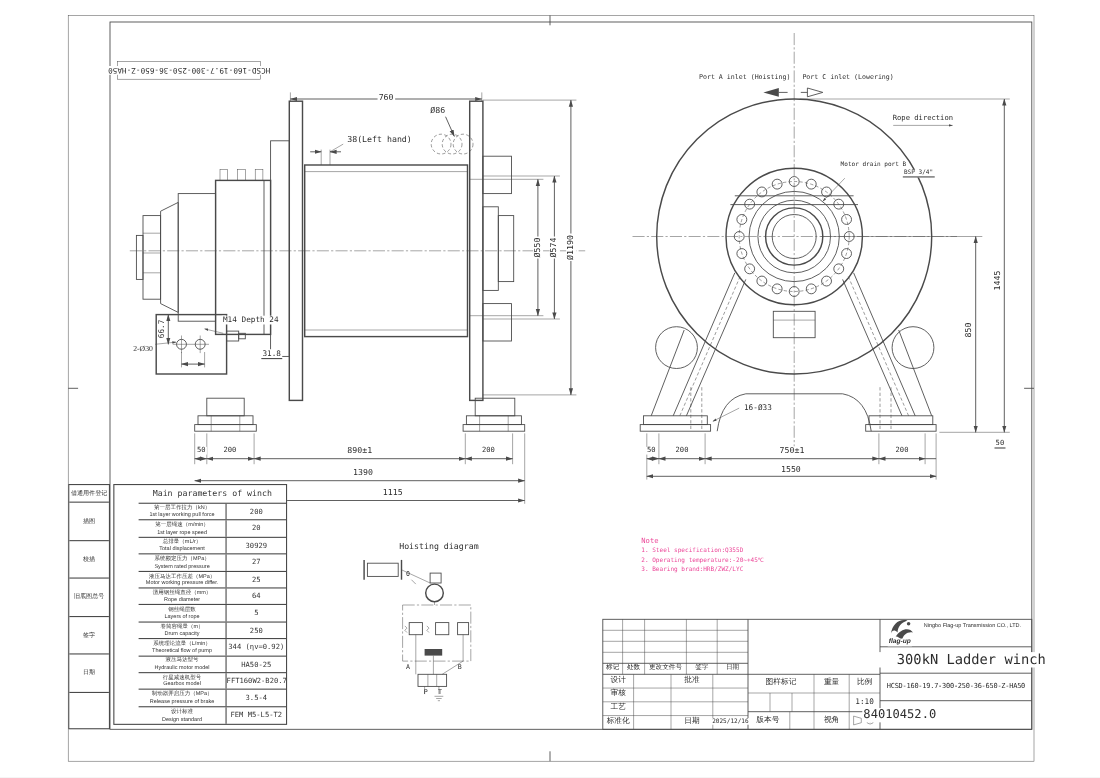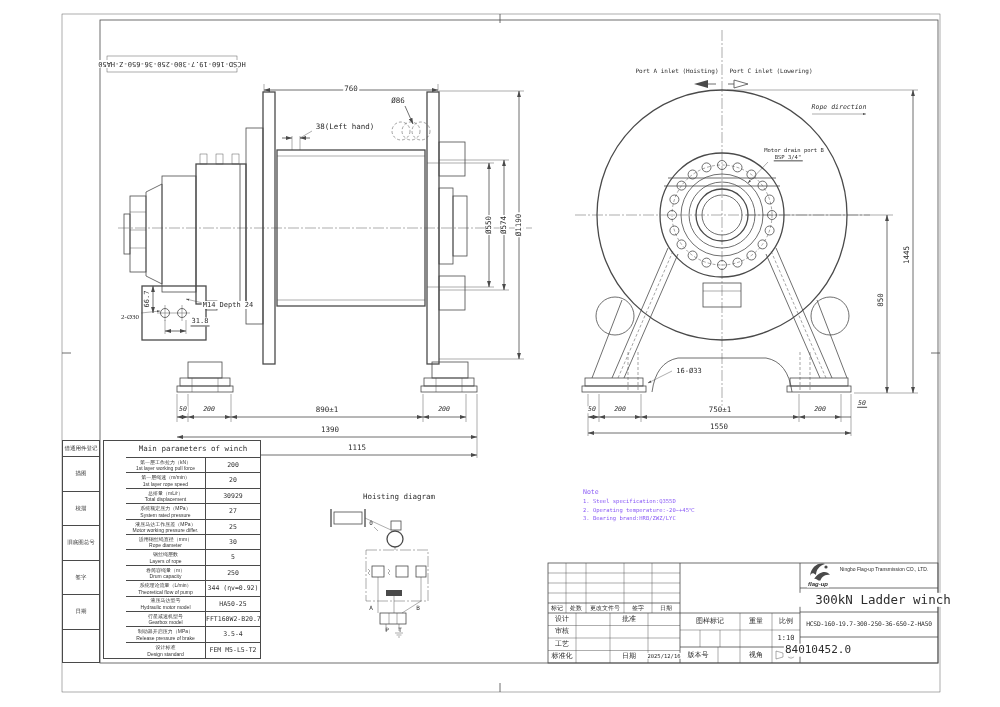--- a/index.html
+++ b/index.html
@@ -19,7 +19,7 @@
   .lbl.zh{font-family:"Liberation Sans","DejaVu Sans",sans-serif;}
   .lbl.nobg{background:transparent;}
   .lbl.u{border-bottom:0.8px solid #4a4a4a;}
-  .lbl.f5{font-size:5px;} .lbl.f55{font-size:5.5px;} .lbl.f6{font-size:6px;} .lbl.f65{font-size:6.5px;font-style:italic;}
+  .lbl.f5{font-size:5px;} .lbl.f55{font-size:5.5px;} .lbl.f6{font-size:6px;} .lbl.f65{font-size:6.5px;}
   .lbl.f7{font-size:7px;} .lbl.f11{font-size:11px;} .lbl.f12{font-size:12.5px;}
   .lbl.b{font-weight:bold;} .lbl.i{font-style:italic;}
   

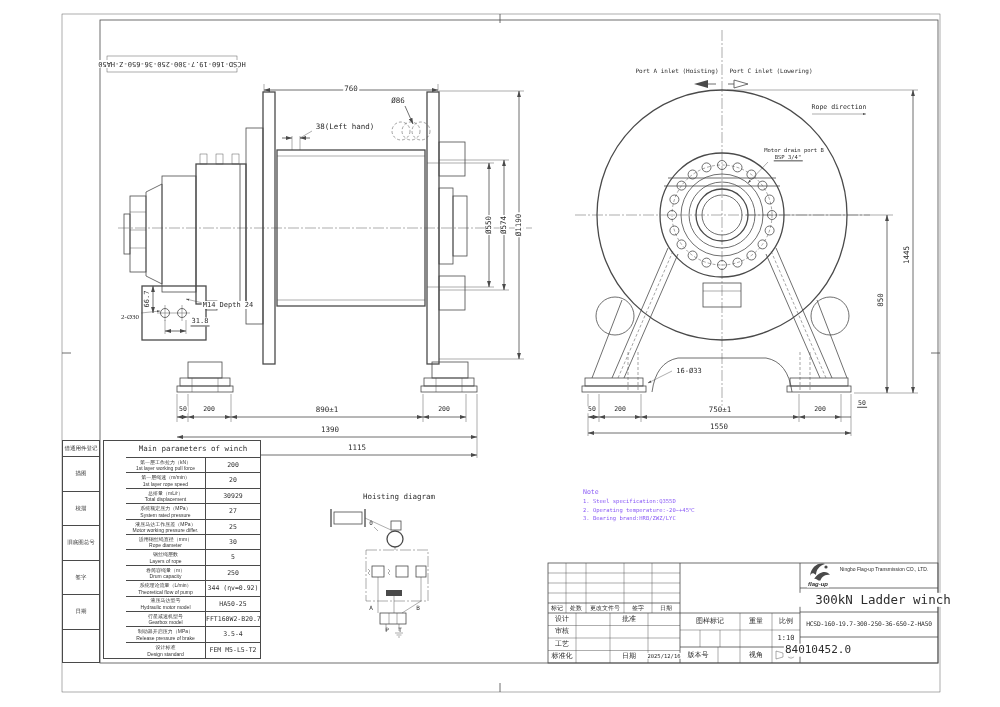--- a/index.html
+++ b/index.html
@@ -341,7 +341,7 @@
 <div class="lbl v" style="left:519px;top:225px;">Ø1190</div>
 <div class="lbl v f7" style="left:147px;top:299px;">66.7</div>
 <div class="lbl f7" style="left:130px;top:317px;font-family:Liberation Serif, serif;">2-Ø30</div>
-<div class="lbl f7" style="left:228px;top:305px;text-align:center;">M14 Depth 24</div>
+<div class="lbl f7" style="left:228px;top:291px;text-align:center;">M14 Depth 24</div>
 <div class="lbl f7 u" style="left:200px;top:322px;">31.8</div>
 <div class="lbl f65" style="left:183px;top:410px;">50</div>
 <div class="lbl f65" style="left:209px;top:410px;">200</div>

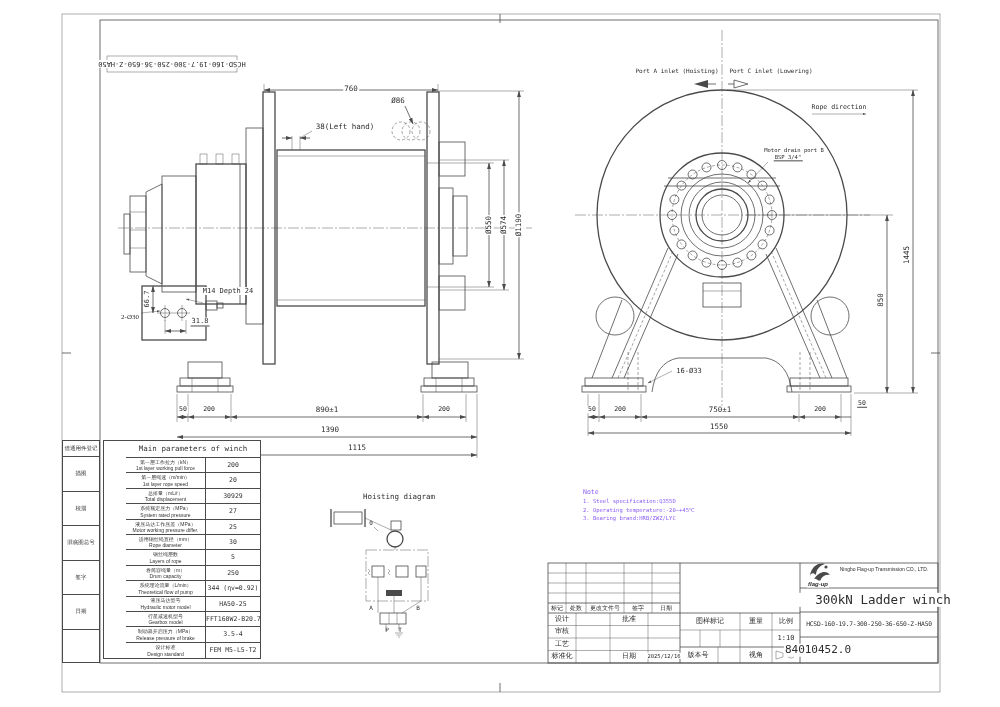--- a/index.html
+++ b/index.html
@@ -18,7 +18,7 @@
   .lbl.r180{transform:translate(-50%,-50%) rotate(180deg);}
   .lbl.zh{font-family:"Liberation Sans","DejaVu Sans",sans-serif;}
   .lbl.nobg{background:transparent;}
-  .lbl.u{border-bottom:0.8px solid #4a4a4a;}
+  .lbl.u{border-bottom:0.8px solid #4a4a4a;margin-left:47px;}
   .lbl.f5{font-size:5px;} .lbl.f55{font-size:5.5px;} .lbl.f6{font-size:6px;} .lbl.f65{font-size:6.5px;}
   .lbl.f7{font-size:7px;} .lbl.f11{font-size:11px;} .lbl.f12{font-size:12.5px;}
   .lbl.b{font-weight:bold;} .lbl.i{font-style:italic;}

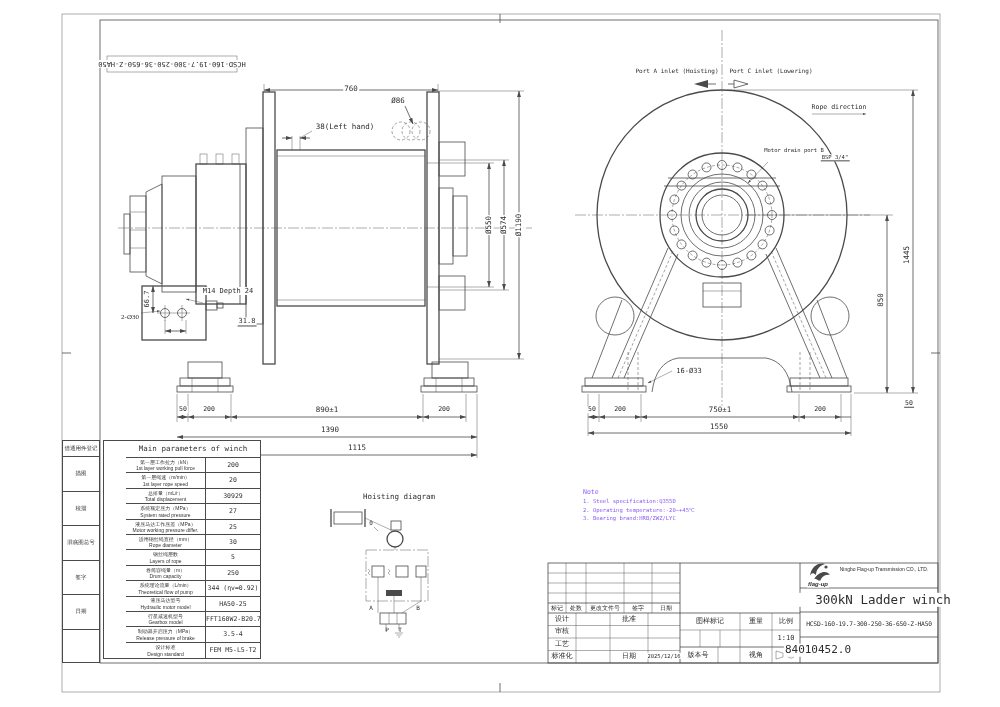--- a/index.html
+++ b/index.html
@@ -43,7 +43,7 @@
   .lmcell:last-child{border-bottom:none;}
   
   .notes{position:absolute;left:583px;top:488px;width:150px;z-index:2;
-         font-family:"DejaVu Sans Mono",monospace;color:#8b5cf6;}
+         font-family:"DejaVu Sans Mono",monospace;color:#ec4899;}
   .notes-title{font-size:6.5px;line-height:9px;}
   .note-item{font-size:5.5px;line-height:8.5px;white-space:nowrap;}
 </style>

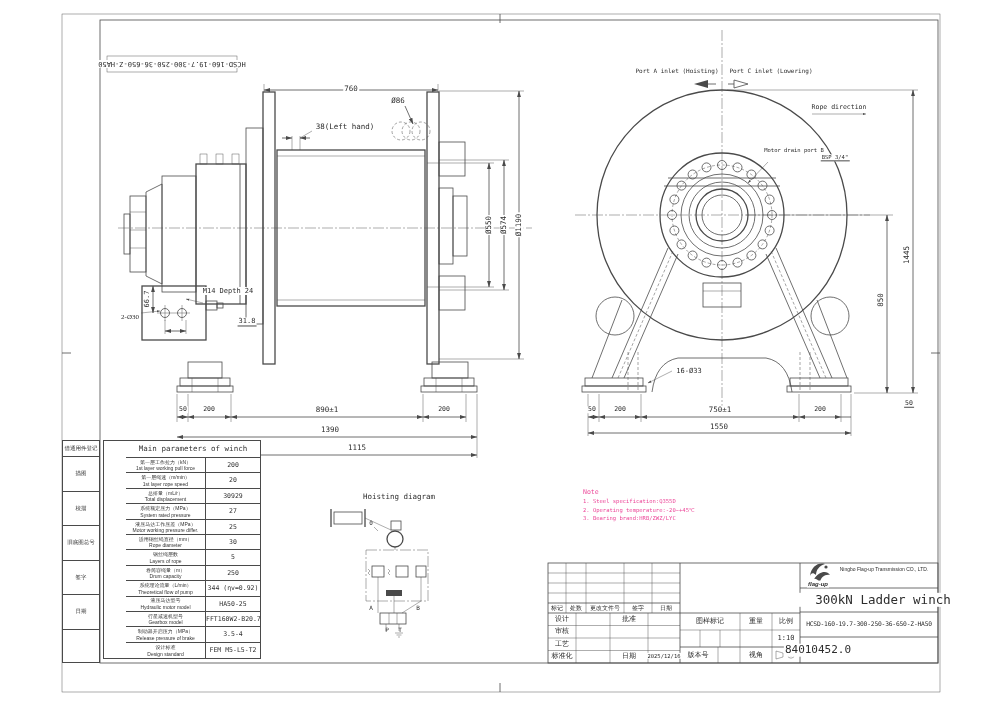--- a/index.html
+++ b/index.html
@@ -431,7 +431,7 @@
           <span class="pzh">适用钢丝绳直径（mm）</span>
           <span class="pen">Rope diameter</span>
         </div>
-        <div class="pval">30</div>
+        <div class="pval">64</div>
       </div>
 
       <div class="prow">

